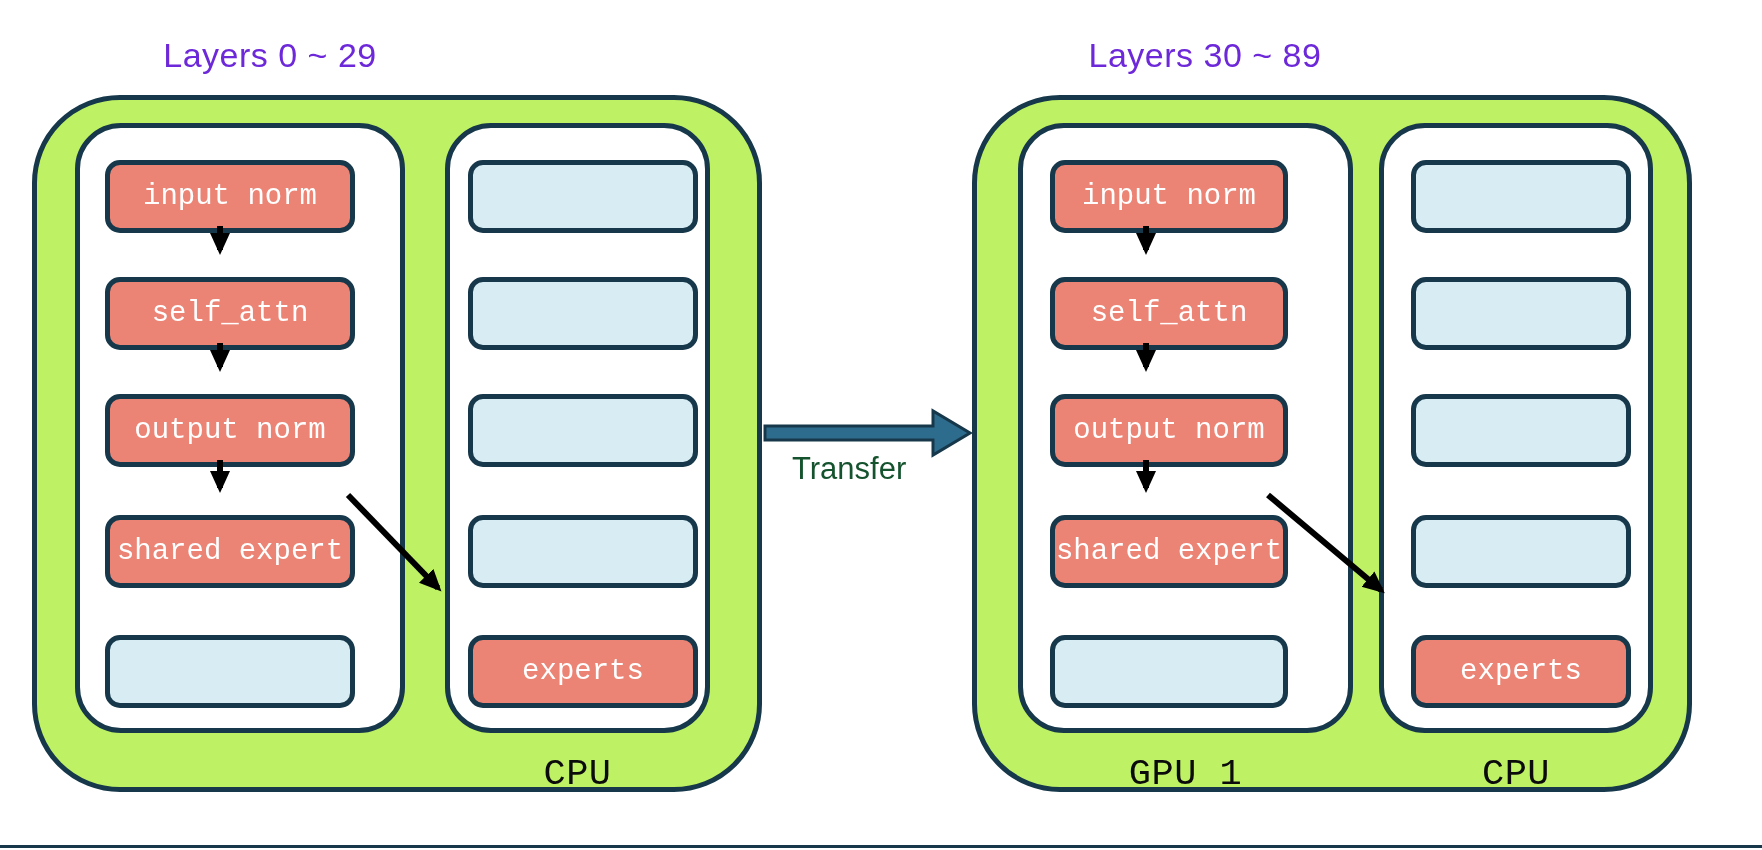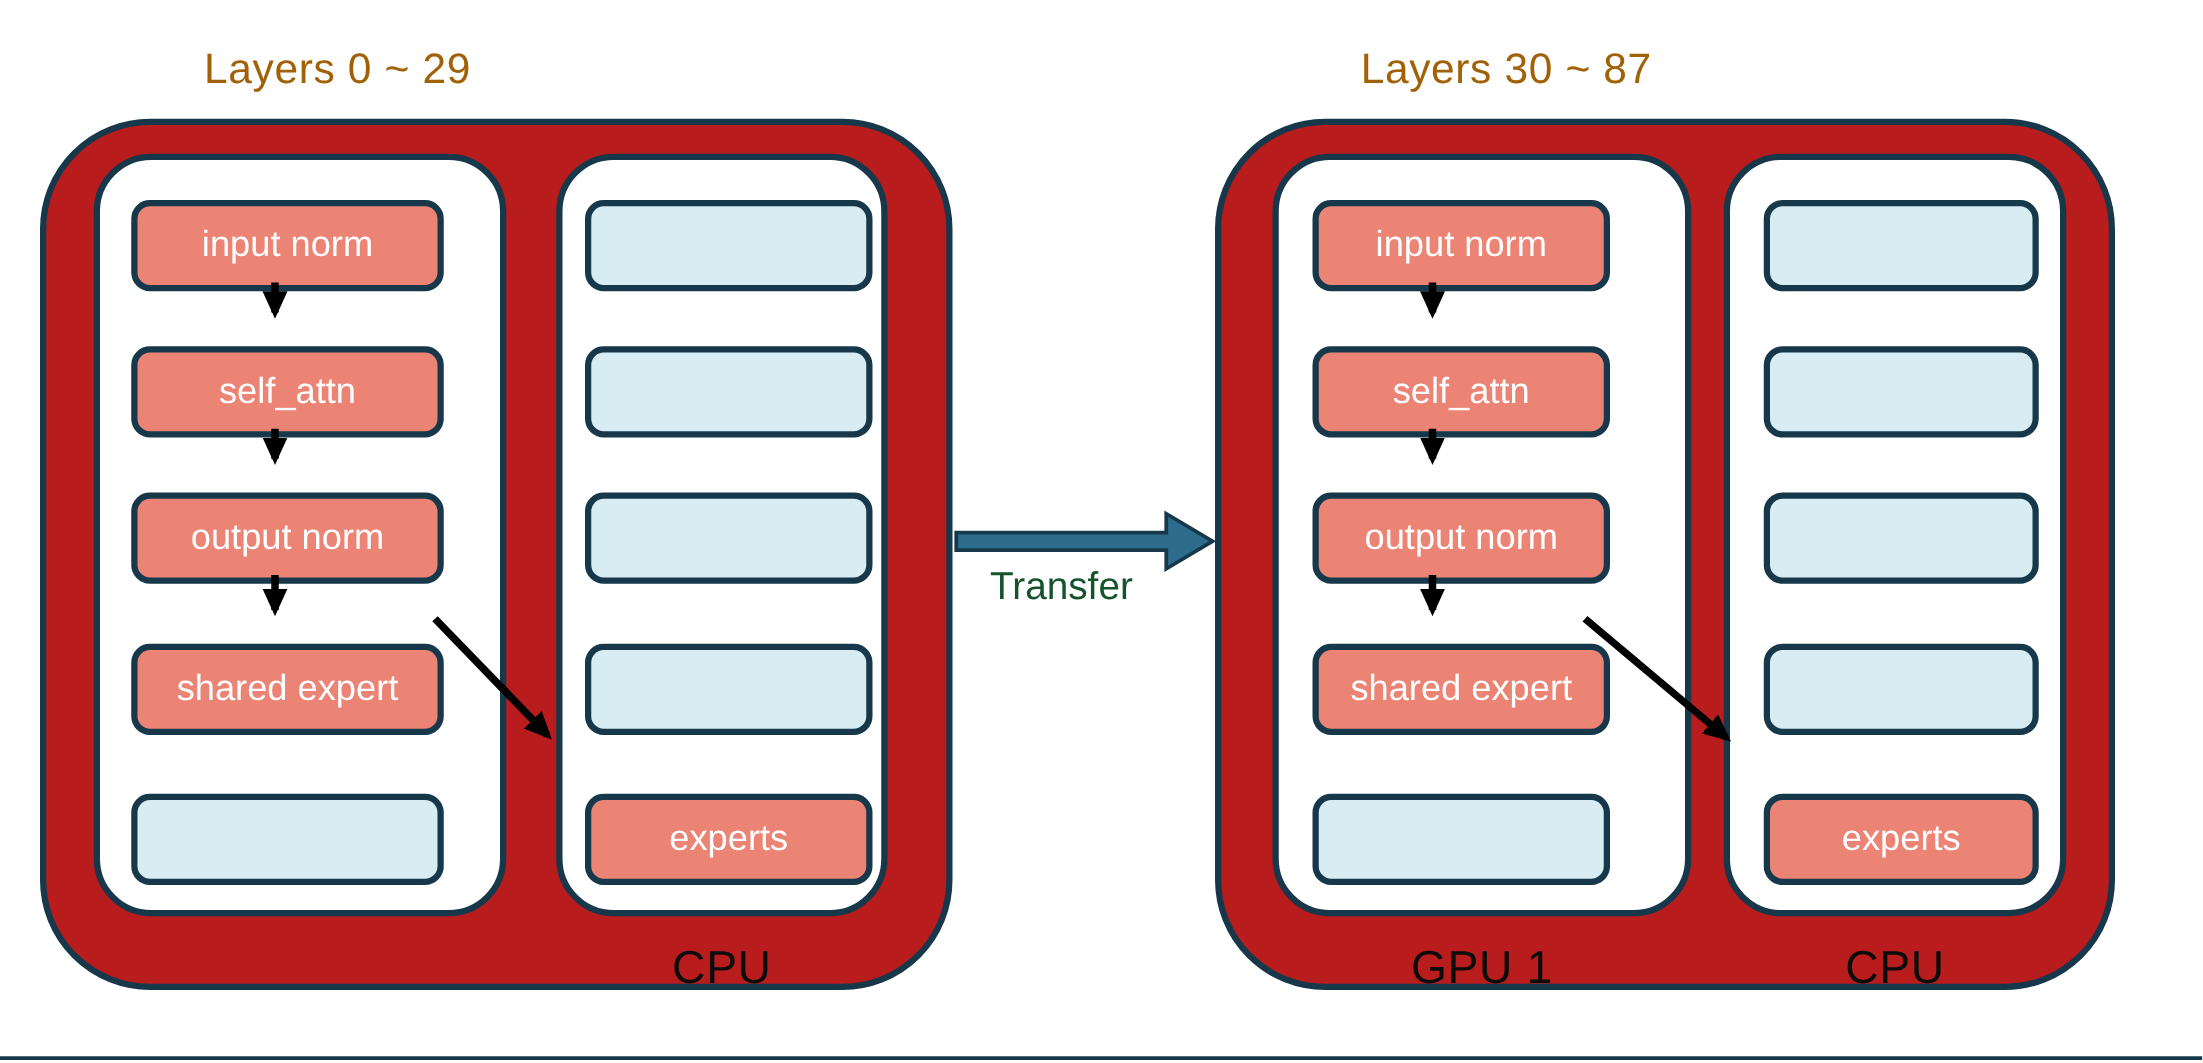--- a/index.html
+++ b/index.html
@@ -8,7 +8,7 @@
 
   .group-title{
     position:absolute;width:400px;text-align:center;
-    font-size:34px;color:#a16207;letter-spacing:0.5px;font-weight:500;
+    font-size:34px;color:#6d28d9;letter-spacing:0.5px;font-weight:500;
   }
   .outer{
     position:absolute;background:#b91c1c;

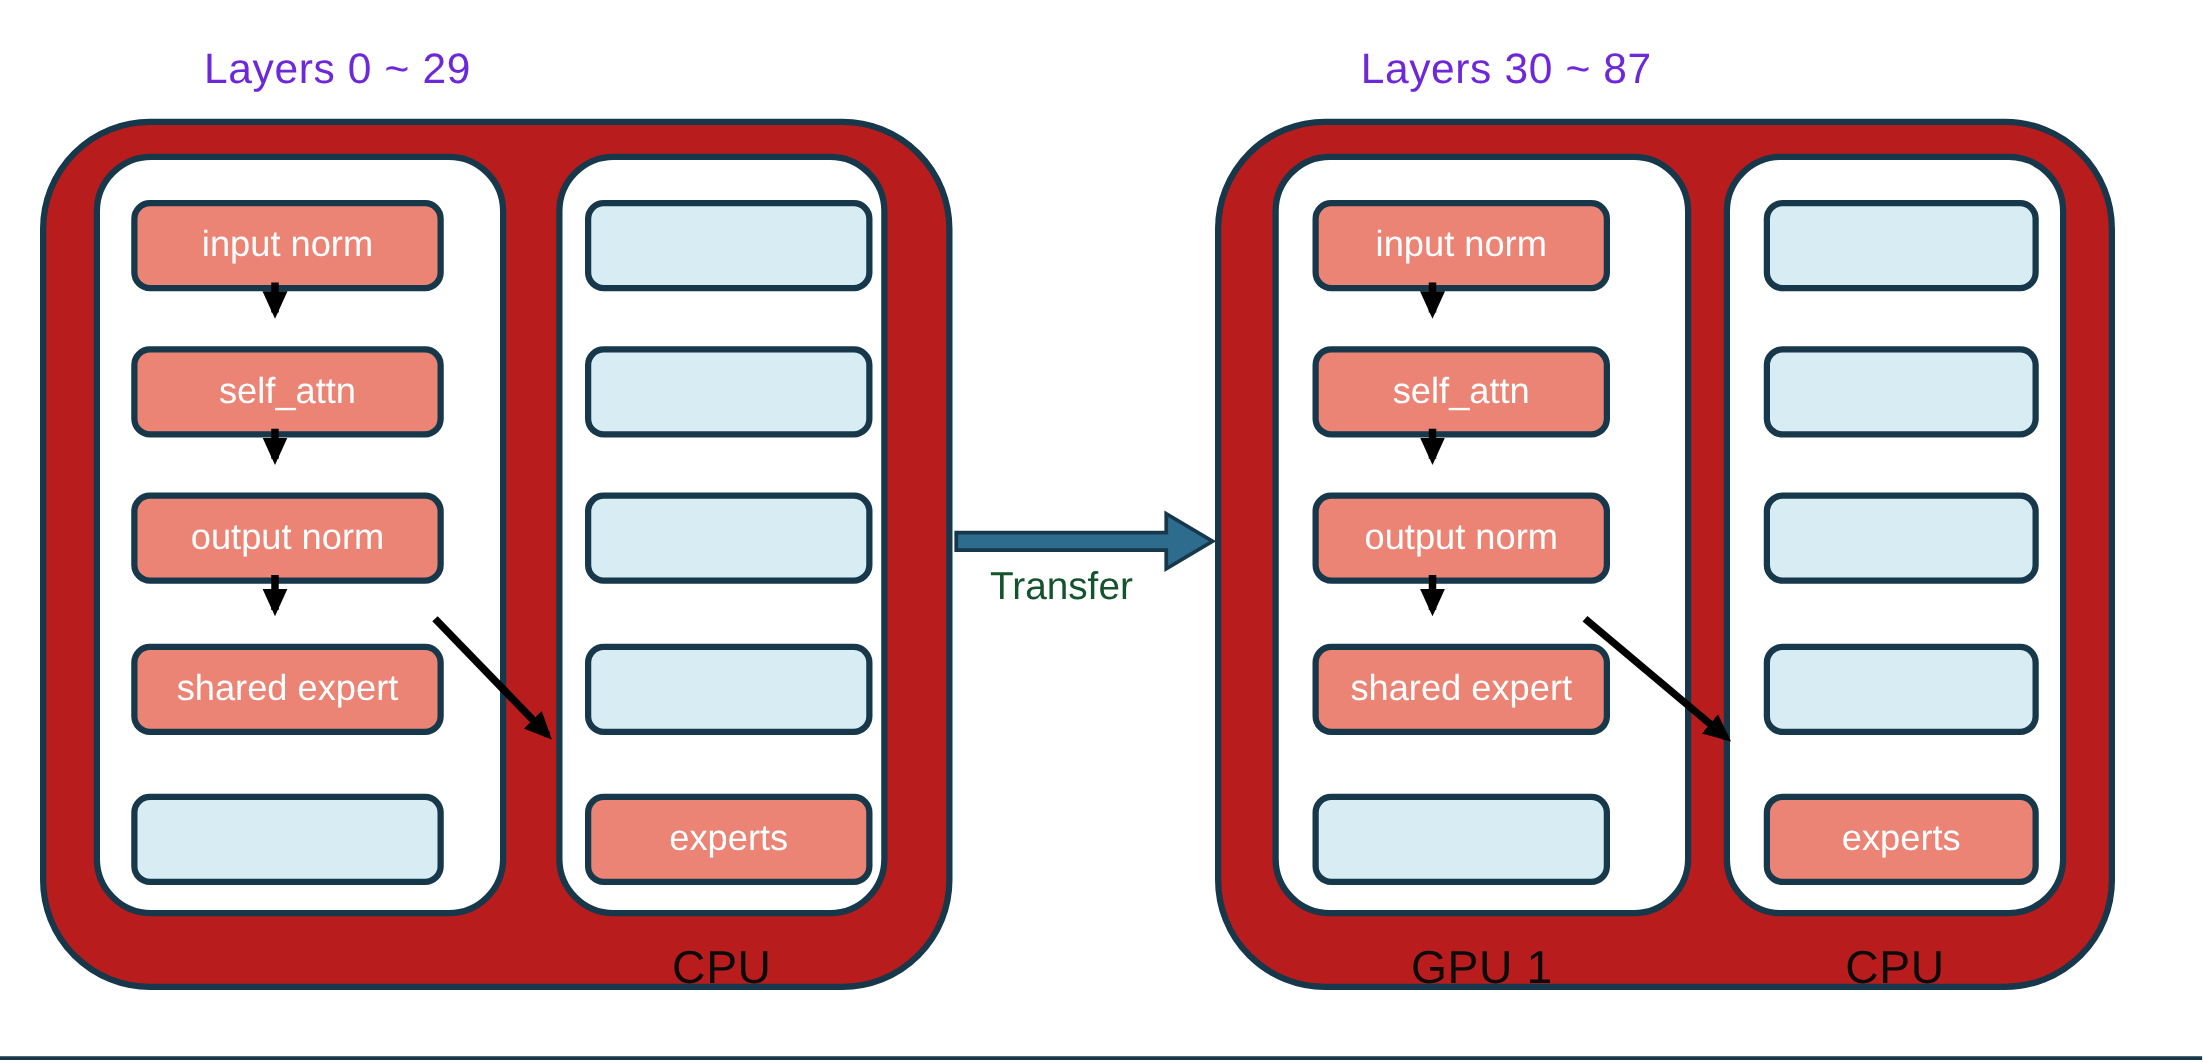--- a/index.html
+++ b/index.html
@@ -77,7 +77,7 @@
     <div class="col-label" style="left:408px;top:653px;width:265px;">CPU</div>
   </div>
 
-  <div class="group-title" style="left:1005px;top:36px;">Layers 30 ~ 87</div>
+  <div class="group-title" style="left:1005px;top:36px;">Layers 30 ~ 89</div>
 
   <div class="outer" style="left:972px;top:95px;width:720px;height:697px;">
 

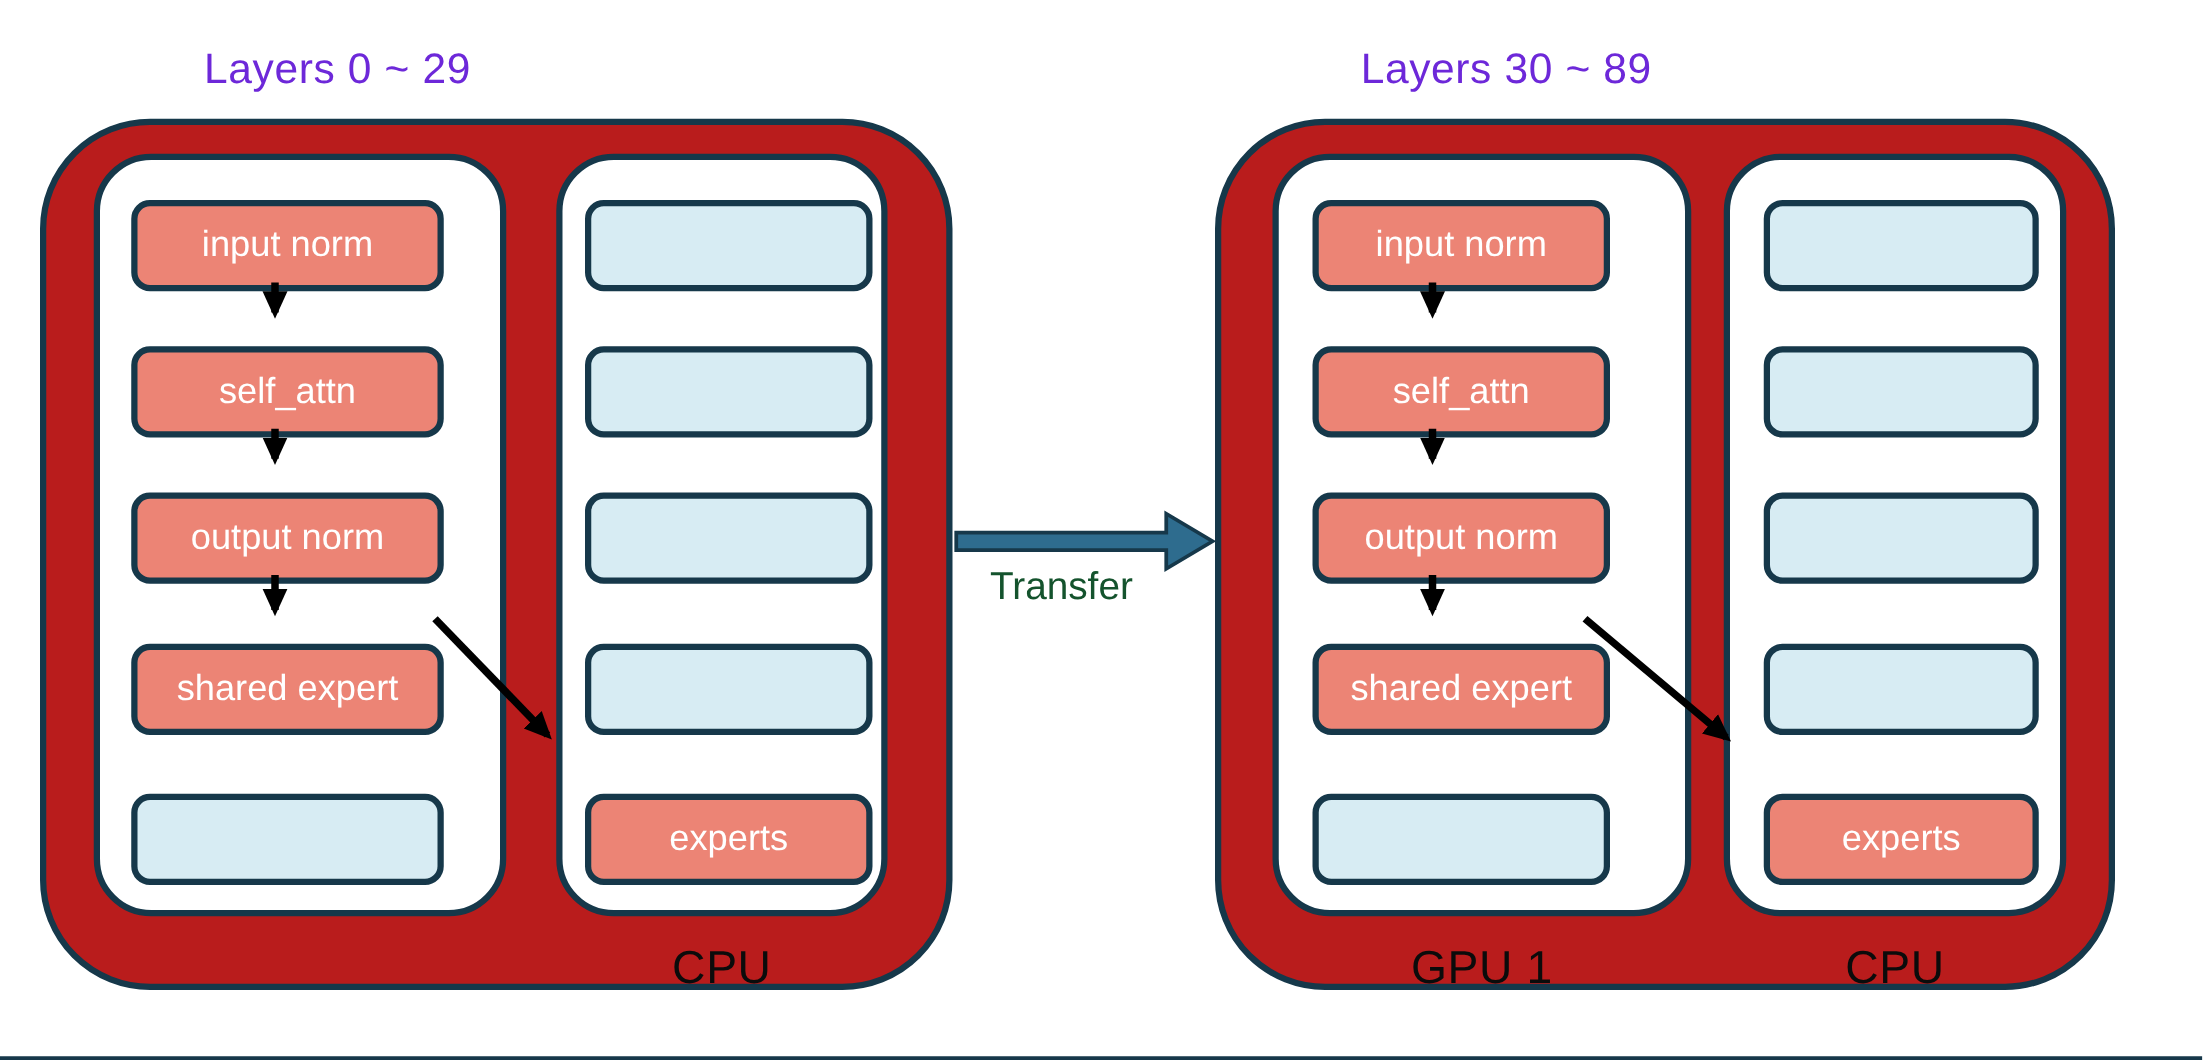--- a/index.html
+++ b/index.html
@@ -11,8 +11,8 @@
     font-size:34px;color:#6d28d9;letter-spacing:0.5px;font-weight:500;
   }
   .outer{
-    position:absolute;background:#b91c1c;
-    border:5px solid #16384a;border-radius:88px;box-sizing:border-box;
+    position:absolute;background:#bef264;
+    border:5px solid #16384a;border-radius:88px;box-sizing:border-box;font-family:Liberation Mono, monospace;
   }
   .column{
     position:absolute;background:#ffffff;

